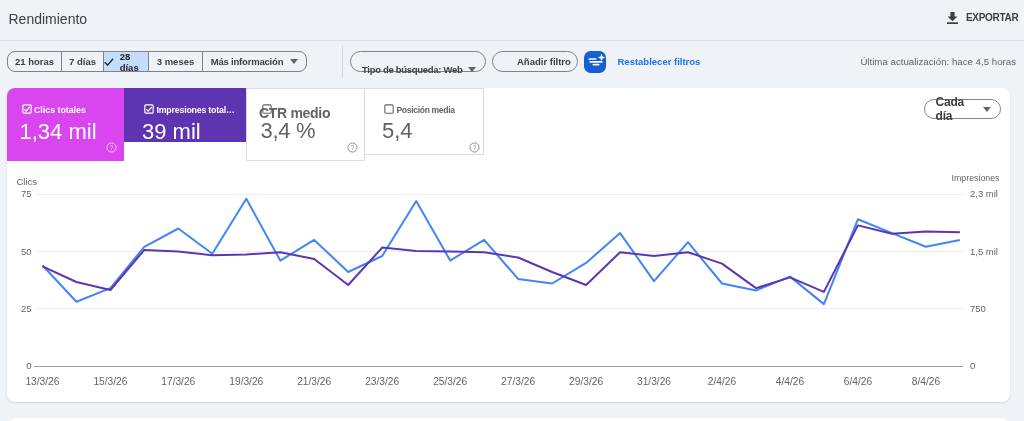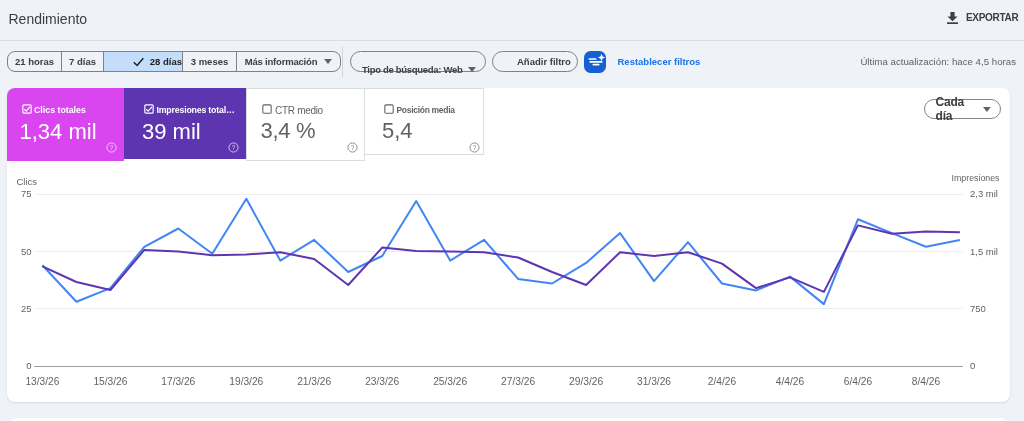--- a/index.html
+++ b/index.html
@@ -23,7 +23,7 @@
 <div class="abs" style="left:7px; top:51px; height:21px; display:flex; border:1px solid #7d8287; border-radius:8px; overflow:hidden;">
   <div style="width:54px; display:flex; align-items:center; justify-content:center; font-size:9.5px; font-weight:700; color:#3c4043; border-right:1px solid #7d8287;">21 horas</div>
   <div style="width:42px; display:flex; align-items:center; justify-content:center; font-size:9.5px; font-weight:700; color:#3c4043; border-right:1px solid #7d8287;">7 días</div>
-  <div style="width:79px; display:flex; align-items:center; justify-content:flex-end; font-size:9.5px; font-weight:700; color:#202124; background:#c3ddfa; border-right:1px solid #7d8287;">
+  <div style="width:45px; display:flex; align-items:center; justify-content:flex-start; font-size:9.5px; font-weight:700; color:#202124; background:#c3ddfa; border-right:1px solid #7d8287;">
     <svg width="11" height="10" viewBox="0 0 11 10" style="margin-right:6px;">
         <path d="M0.8 5.3 L4.1 8.5 L10.3 1.3" fill="none" stroke="#202124" stroke-width="1.5"></path>
       </svg>

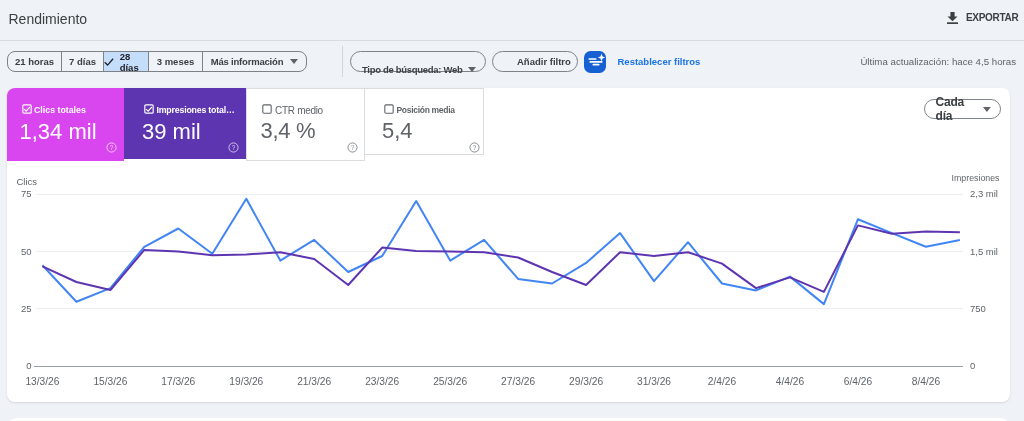--- a/index.html
+++ b/index.html
@@ -83,7 +83,7 @@
     </svg>
   </div>
 
-  <div class="abs" style="left:117px; top:0; width:122px; height:71px; background:#5e35b1; color:#fff;">
+  <div class="abs" style="left:117px; top:0; width:122px; height:54px; background:#5e35b1; color:#fff;">
     <svg class="abs" width="10" height="10" viewBox="0 0 24 24" style="left:19.5px; top:16px;">
       <rect x="2" y="2" width="20" height="20" rx="2.5" fill="none" stroke="#fff" stroke-width="2.8"></rect>
       <path d="M5.2 12.4 L9.8 17 L19 7.2" fill="none" stroke="#fff" stroke-width="2.8"></path>

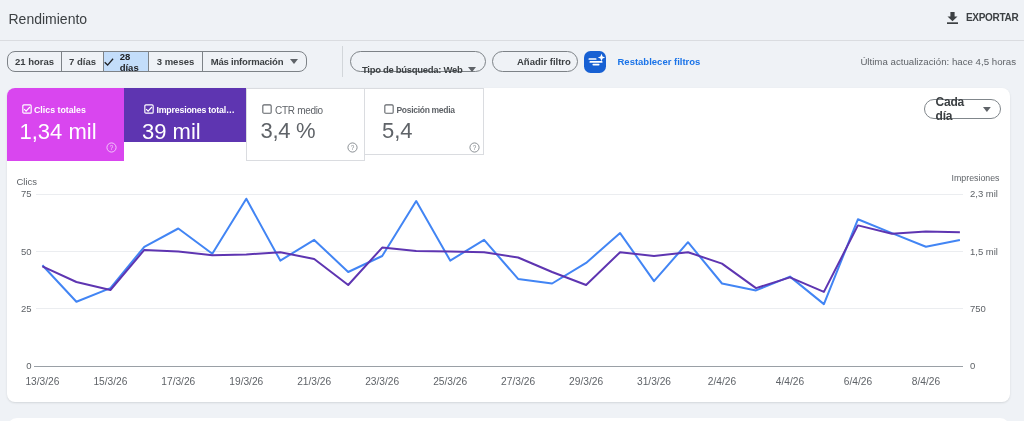--- a/index.html
+++ b/index.html
@@ -100,7 +100,7 @@
     <svg class="abs" width="10" height="10" viewBox="0 0 24 24" style="left:15px; top:15px;">
       <rect x="2" y="2" width="20" height="20" rx="2.5" fill="none" stroke="#5f6368" stroke-width="2.6"></rect>
     </svg>
-    <div class="abs" style="left:28px; top:15.5px; font-size:10px; font-weight:400; letter-spacing:-0.3px; color:#5f6368;">CTR medio</div>
+    <div class="abs" style="left:12px; top:15.5px; font-size:14px; font-weight:700; letter-spacing:-0.3px; color:#5f6368;">CTR medio</div>
     <div class="abs" style="left:13.5px; top:30.5px; font-size:22px; line-height:22px; letter-spacing:-0.3px; color:#5f6368;">3,4 %</div>
     <svg class="abs" width="11" height="11" viewBox="0 0 24 24" style="left:100px; top:53px;">
       <circle cx="12" cy="12" r="10" fill="none" stroke="#80868b" stroke-width="2"></circle>

